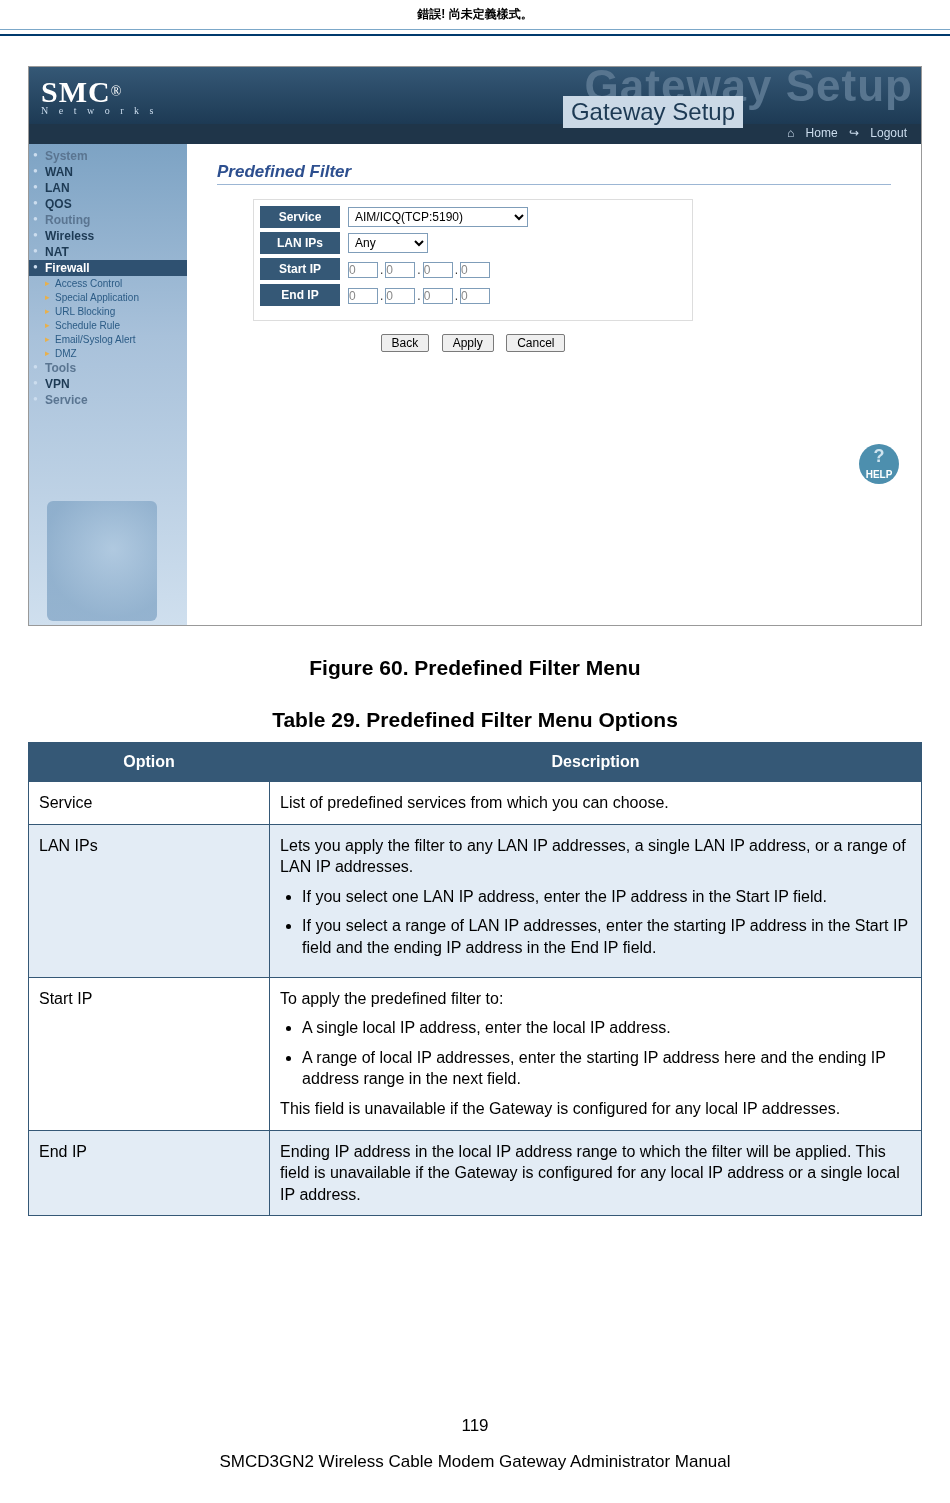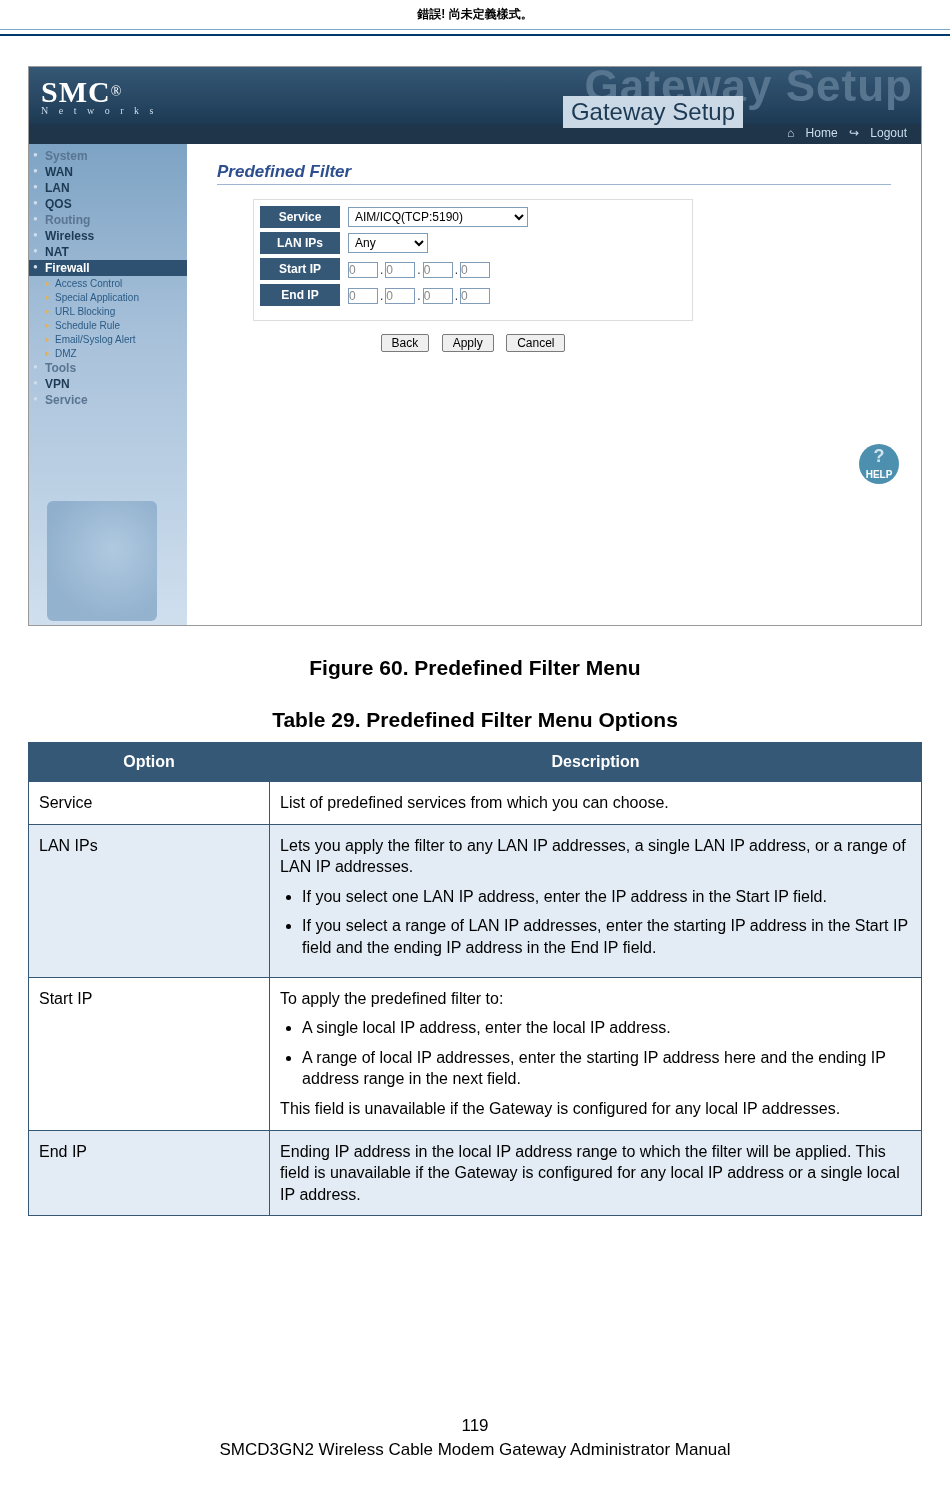--- a/index.html
+++ b/index.html
@@ -187,7 +187,7 @@
     text-align:center; margin-top:200px; padding-bottom:30px;
     font-size:17px;
   }
-  .footer .pg{ display:block; margin-bottom:4px;}
+  .footer .pg{ display:block; margin-bottom:16px;}
 </style>
 </head>
 <body>

